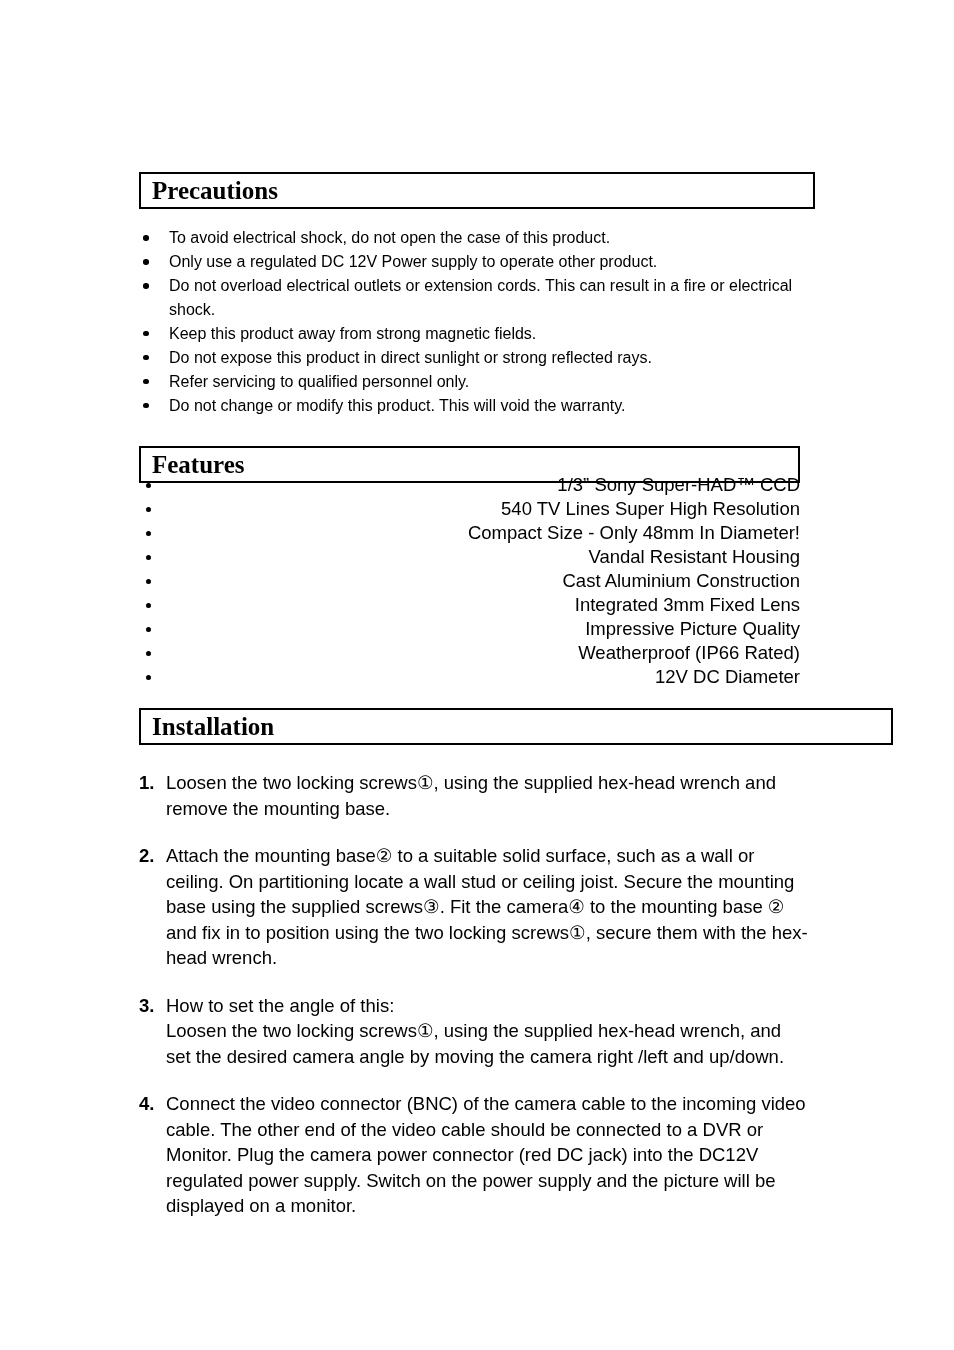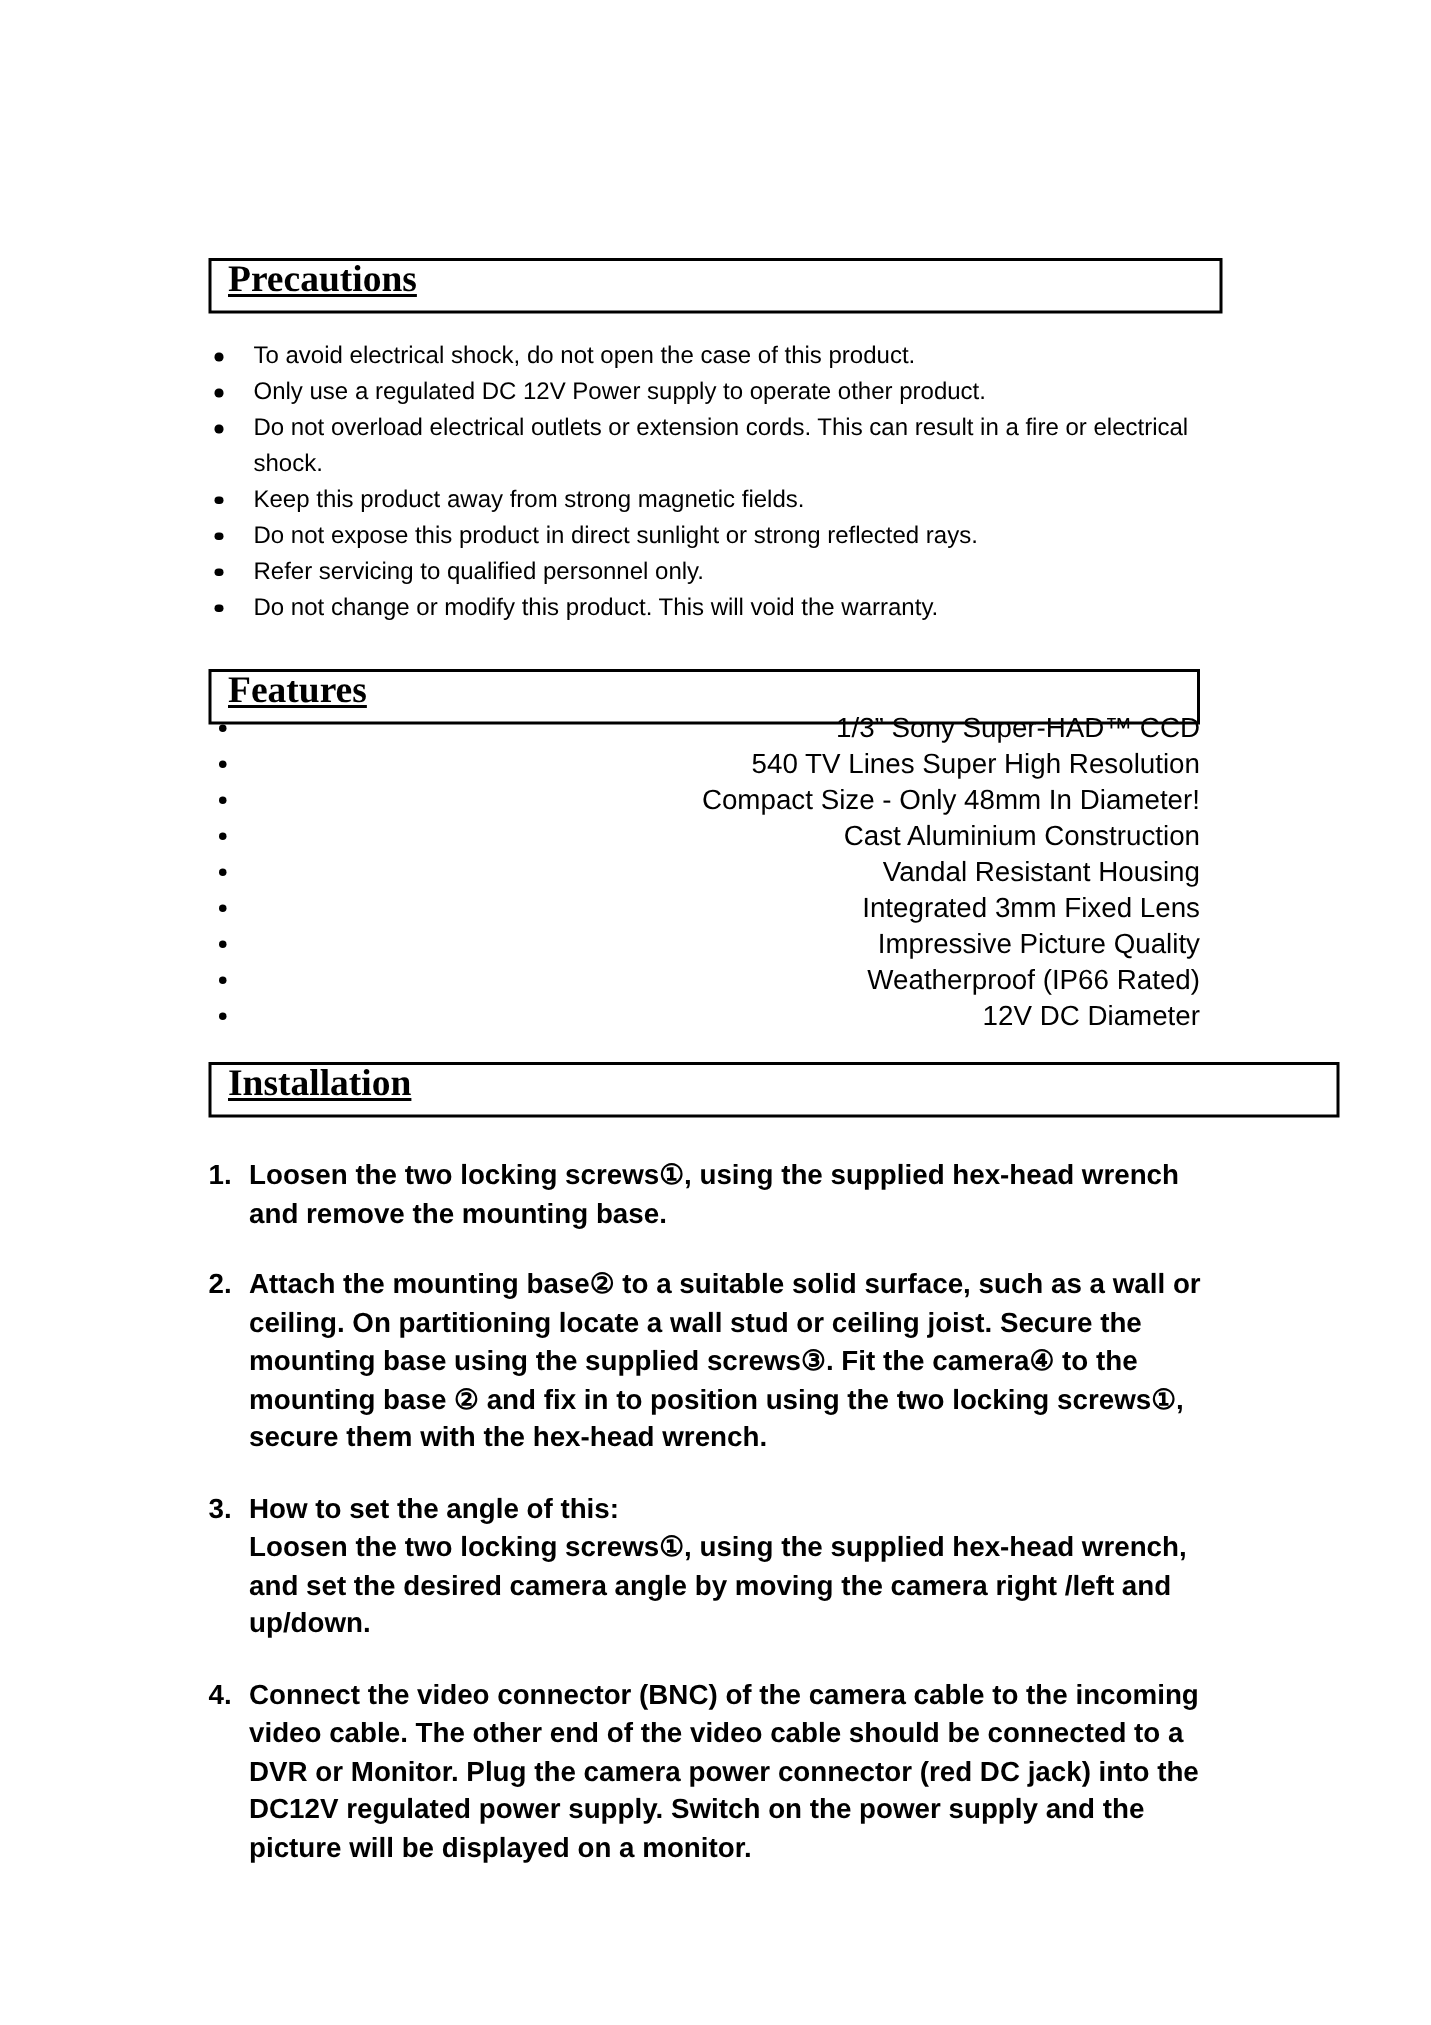--- a/index.html
+++ b/index.html
@@ -30,8 +30,7 @@
     border: 2px solid #000000;
     box-sizing: border-box;
     display: flex;
-    align-items: flex-start;
-    text-decoration: underline;
+    align-items: center;
   }
   .section-box .section-title {
     font-family: "Liberation Serif", serif;

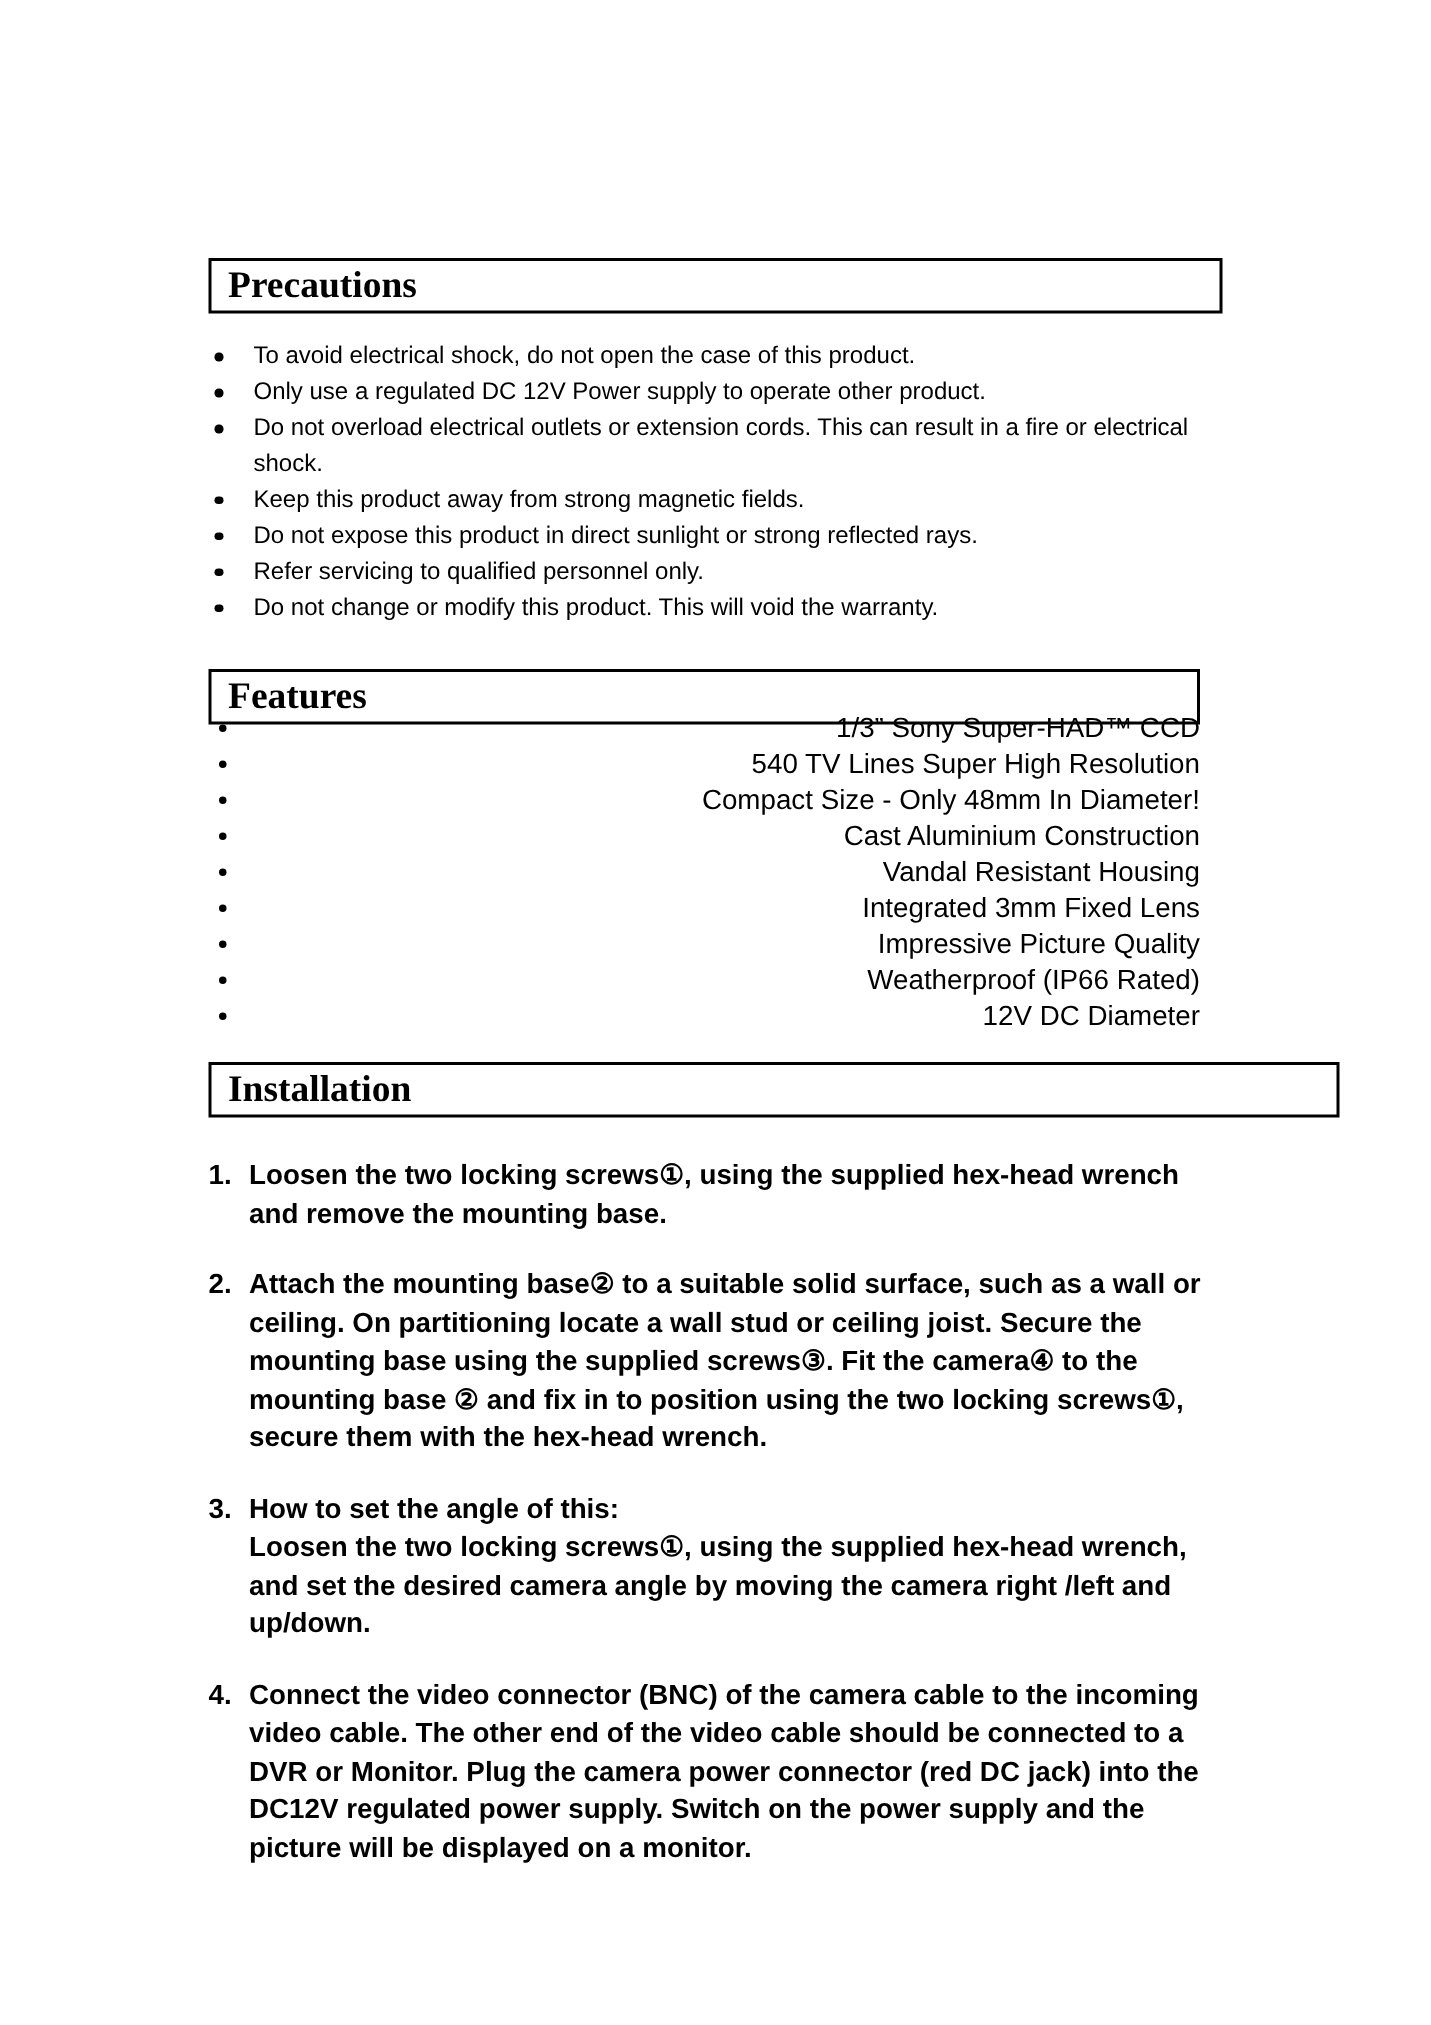--- a/index.html
+++ b/index.html
@@ -187,11 +187,11 @@
     </li>
     <li>
       <span class="bullet-dot"></span>
+      <span class="bullet-text">Vandal Resistant Housing</span>
+    </li>
+    <li>
+      <span class="bullet-dot"></span>
       <span class="bullet-text">Cast Aluminium Construction</span>
-    </li>
-    <li>
-      <span class="bullet-dot"></span>
-      <span class="bullet-text">Vandal Resistant Housing</span>
     </li>
     <li>
       <span class="bullet-dot"></span>

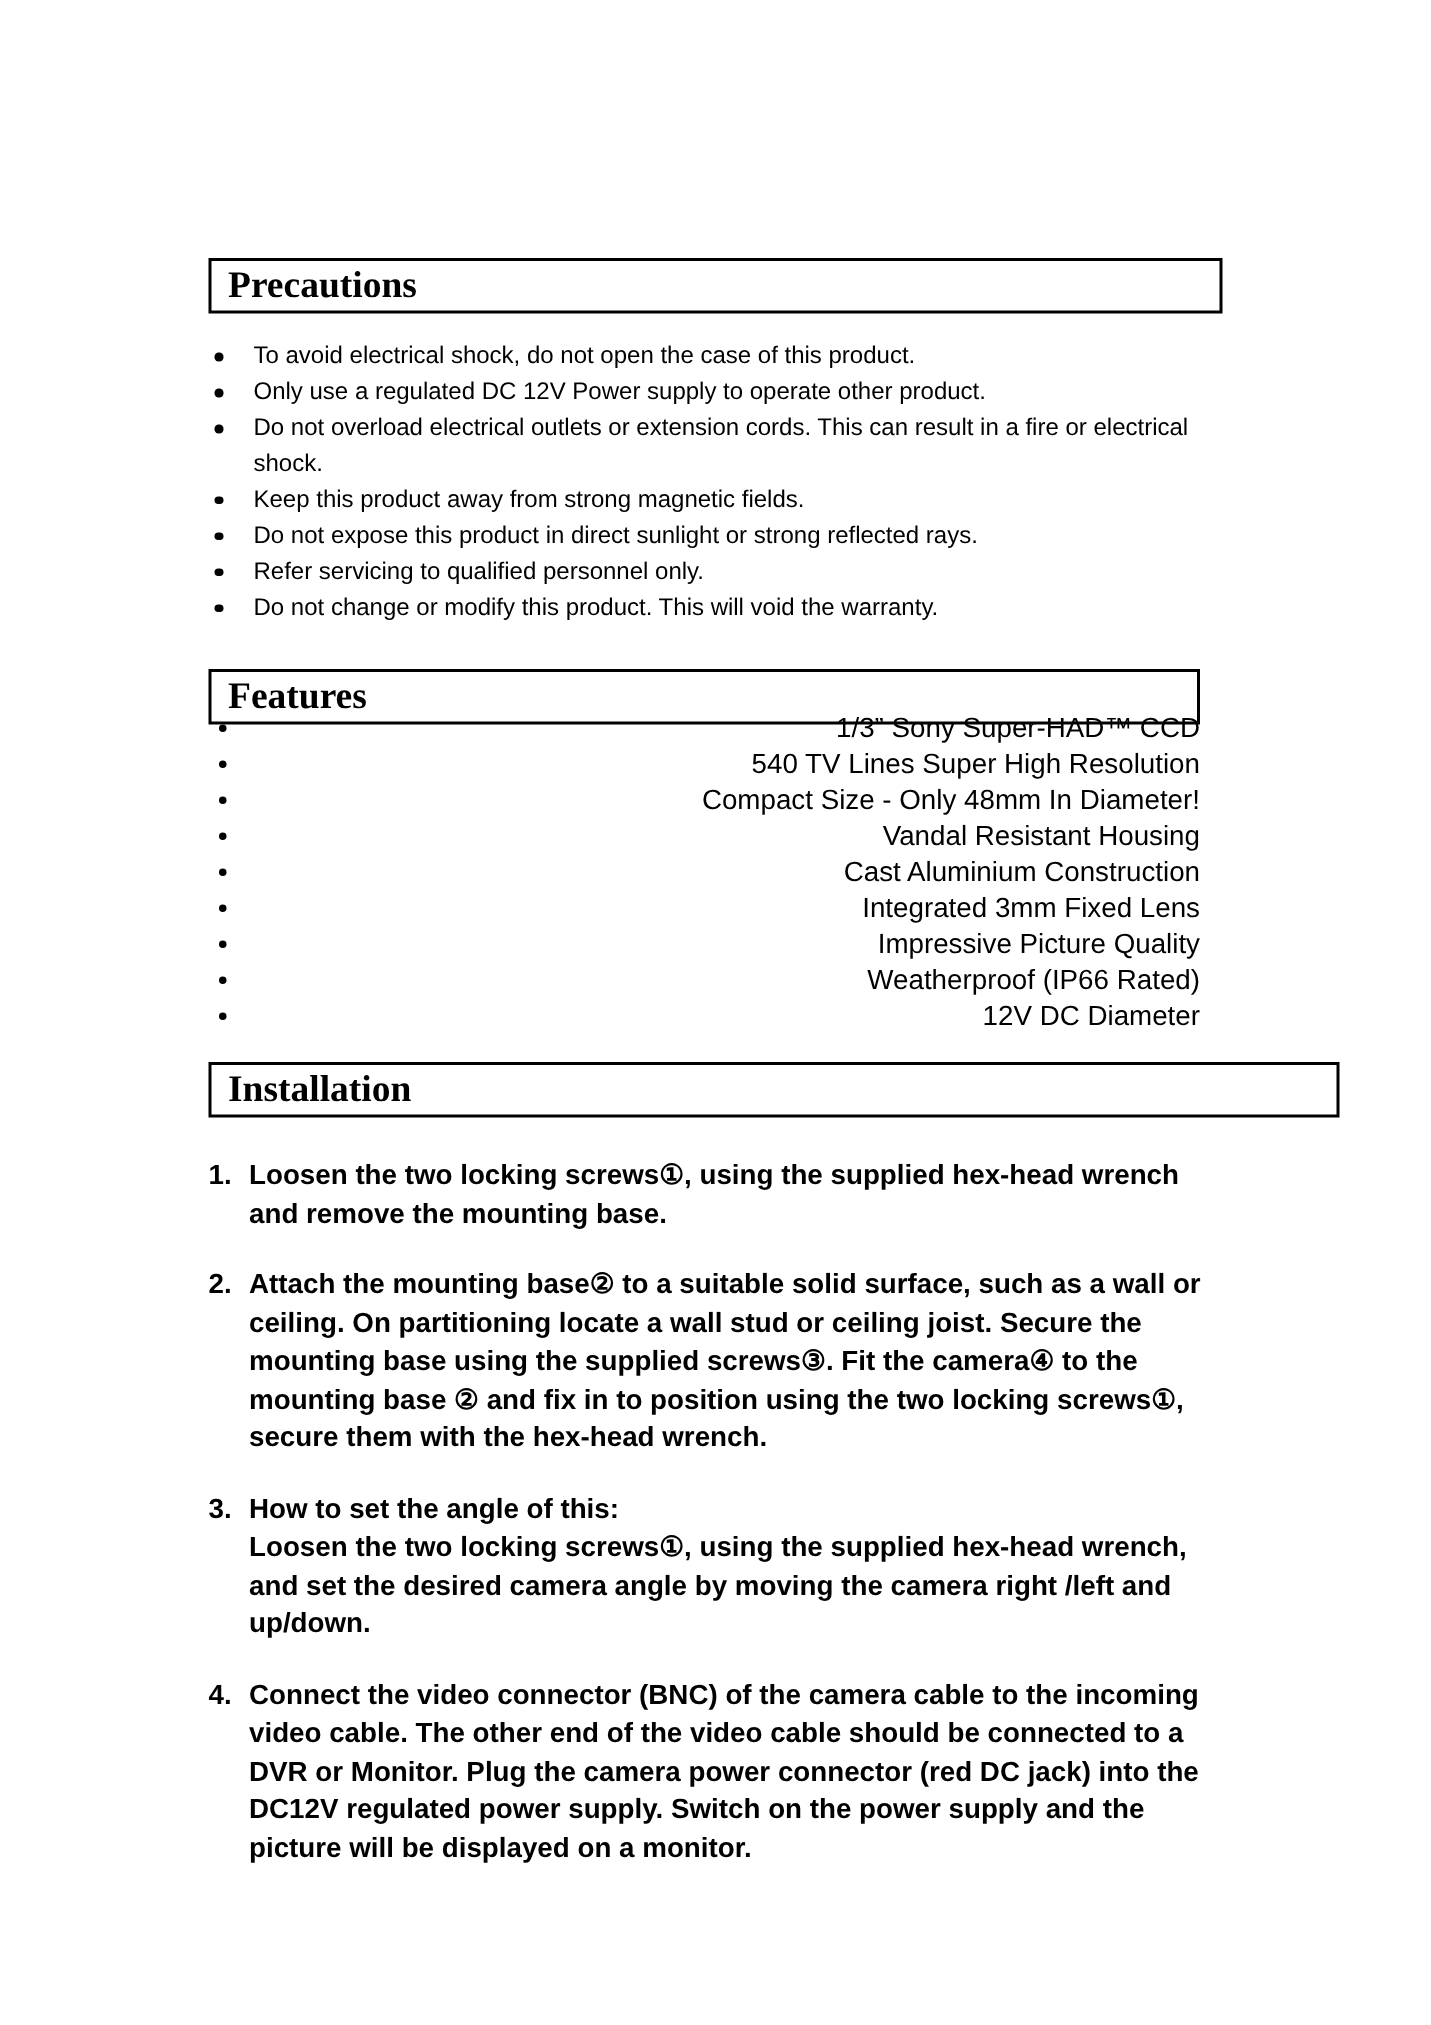--- a/index.html
+++ b/index.html
@@ -125,7 +125,6 @@
   }
   #list-installation > li .step-text .step-line {
     display: block;
-    font-weight: bold;
   }
 </style>
 </head>

